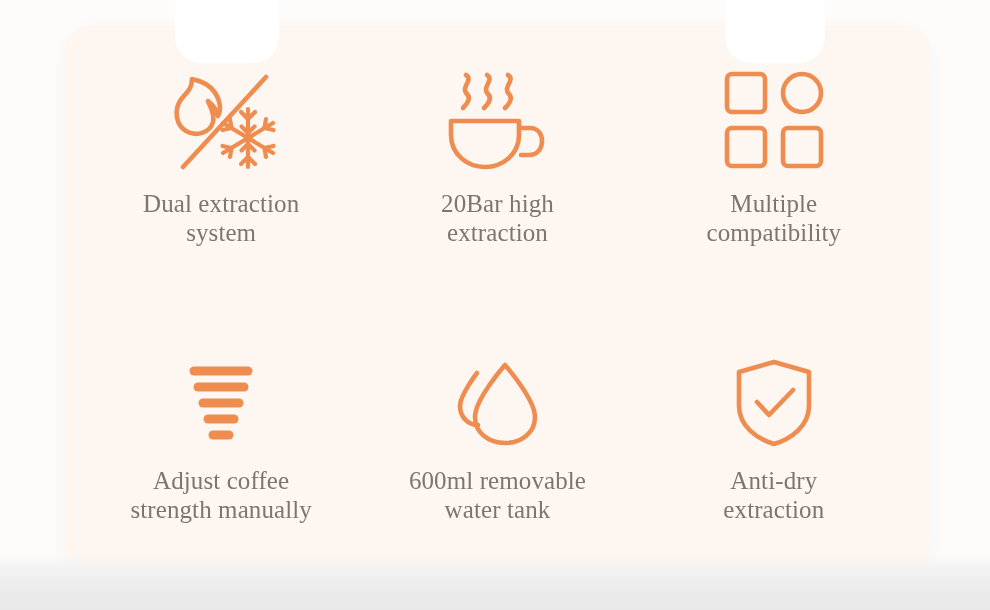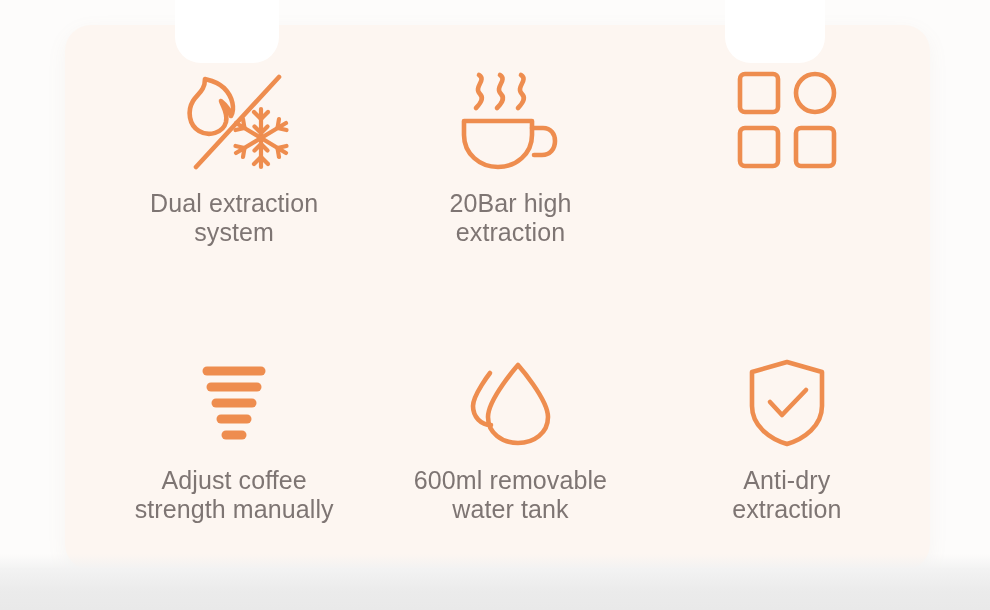--- a/index.html
+++ b/index.html
@@ -70,7 +70,7 @@
   
   .feature-grid {
     position: absolute;
-    left: 13px;
+    left: 0;
     top: 0;
     width: 865px;
     height: 545px;
@@ -79,6 +79,7 @@
     grid-template-rows: repeat(2, 1fr);
     box-sizing: border-box;
     padding: 42px 18px 46px 18px;
+    font-family: Liberation Serif, serif;
   }
 
   .feature-item {

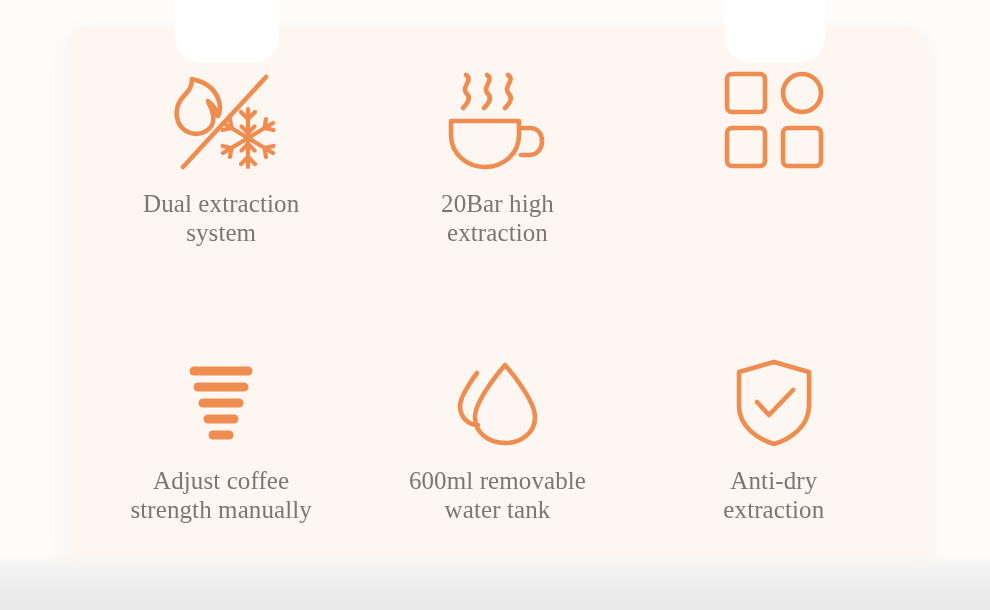--- a/index.html
+++ b/index.html
@@ -198,6 +198,8 @@
             <rect x="59" y="57" width="38" height="38" rx="5"></rect>
           </svg>
         </div>
+        <div class="feature-label">Multiple
+compatibility</div>
       </div>
 
       <div class="feature-item row2">

